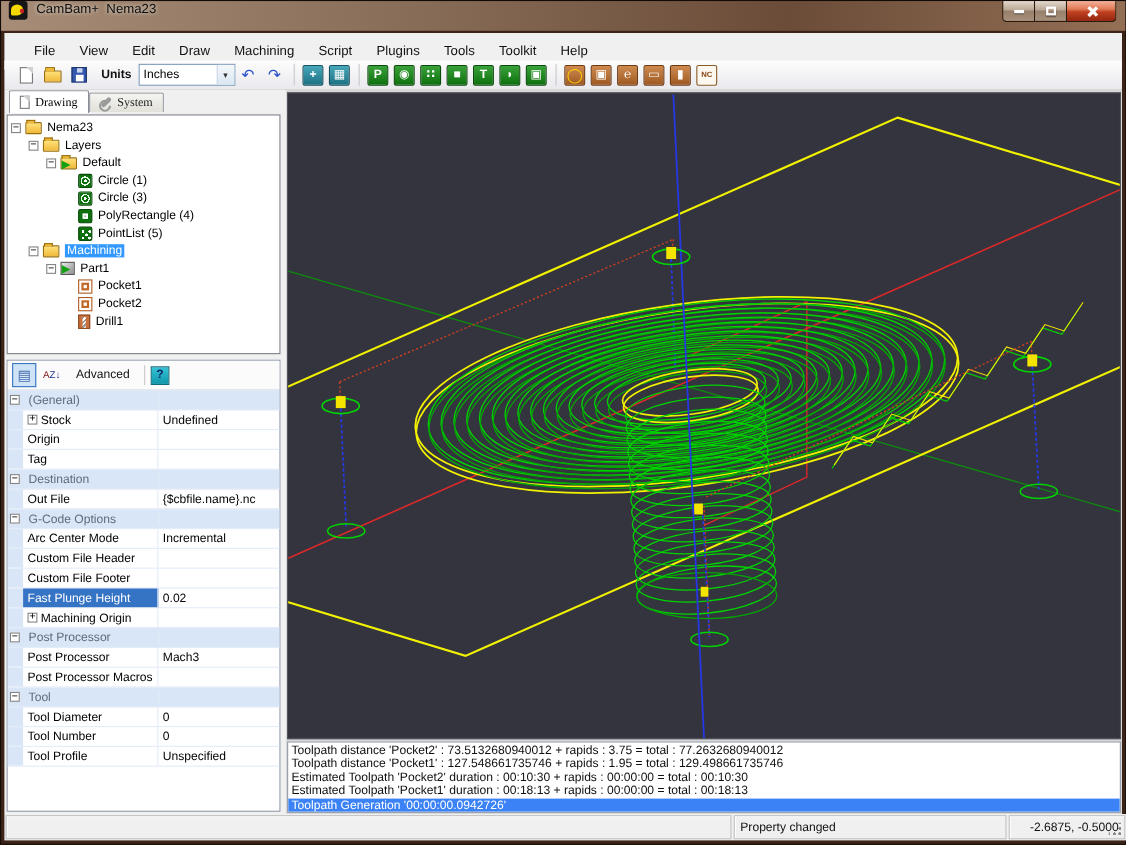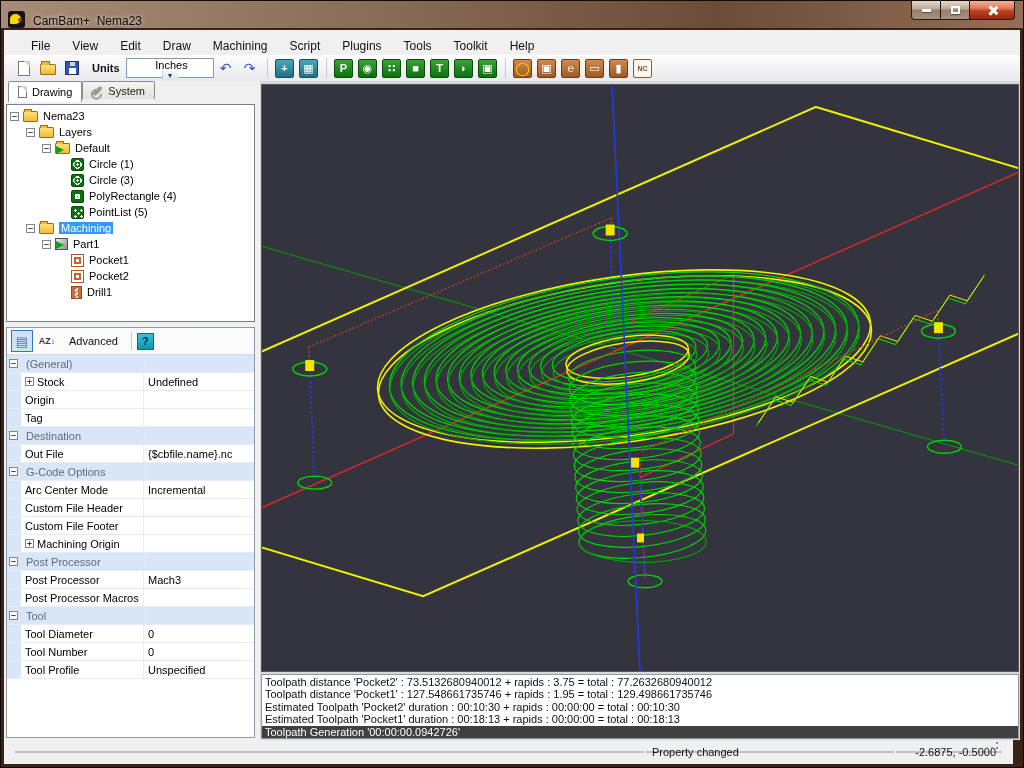--- a/index.html
+++ b/index.html
@@ -12,7 +12,7 @@
   #titlebar { position:absolute; top:1px; left:1px; right:1px; height:27px;
     background:linear-gradient(180deg,#b39c88 0%,#937a65 35%,#6f513d 65%,#86675l 80%,#7d5e49 100%);
     background:linear-gradient(90deg,#a78d77 0%,#8d735e 30%,#6b4c38 70%,#936f55 100%);
-    display:flex; align-items:flex-end; }
+    display:flex; align-items:flex-start; }
   #app-icon { width:17px; height:17px; margin-left:7px; background:#151515; border-radius:3px; position:relative; flex:0 0 auto;}
   #app-icon::before { content:""; position:absolute; left:2px; top:3px; width:11px; height:10px;
      background:#f5d800; border-radius:50% 50% 50% 10%; }

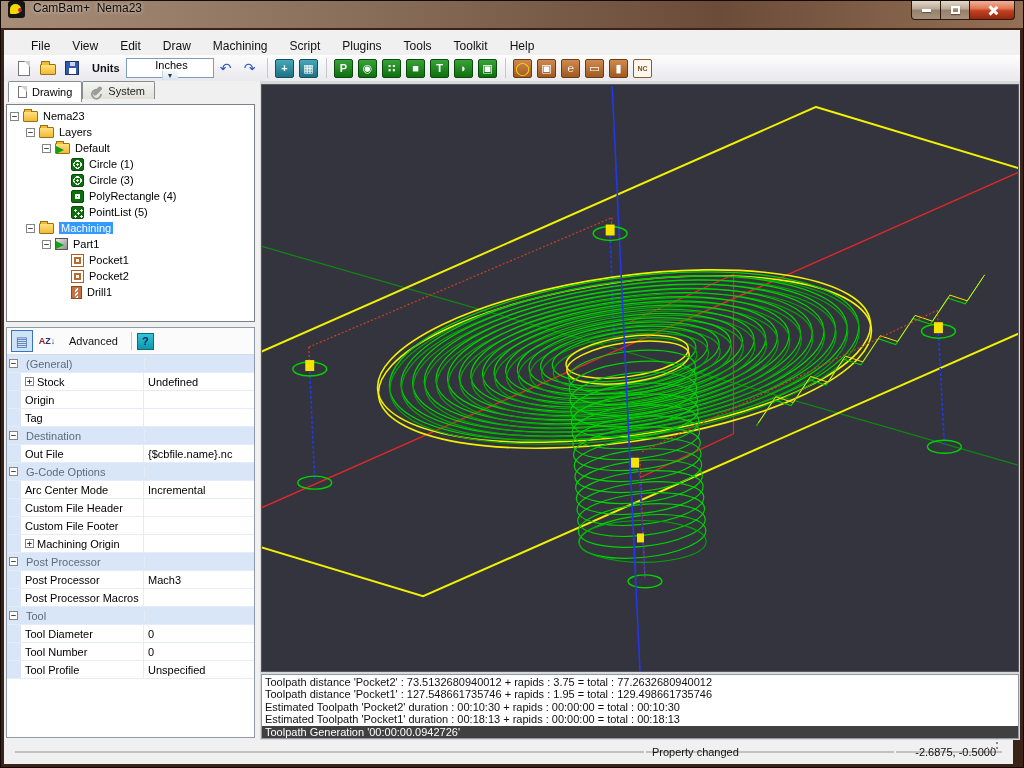--- a/index.html
+++ b/index.html
@@ -51,7 +51,7 @@
   .ic-floppy::before { content:""; position:absolute; left:3px; bottom:0; width:7px; height:6px; background:#fff; }
   .ic-floppy::after { content:""; position:absolute; left:4px; top:0; width:5px; height:4px; background:#c9d4ee; }
   .units-label { font-size:11px; font-weight:bold; color:#111; margin:0 6px 0 8px; }
-  #units-combo { width:88px; height:20px; background:#fff; border:1px solid #7f9db9; display:flex; align-items:center; font-size:11px; position:relative;flex-direction:column; }
+  #units-combo { width:88px; height:20px; background:#fff; border:1px solid #7f9db9; display:flex; align-items:center; font-size:11px; position:relative; }
   #units-combo .val { padding-left:4px; flex:1; }
   #units-combo .arrow { width:16px; height:18px; border-left:1px solid #c5d4e4; display:flex; align-items:center; justify-content:center;
       font-size:8px; color:#333; background:linear-gradient(#f5f8fb,#d9e6f2); }

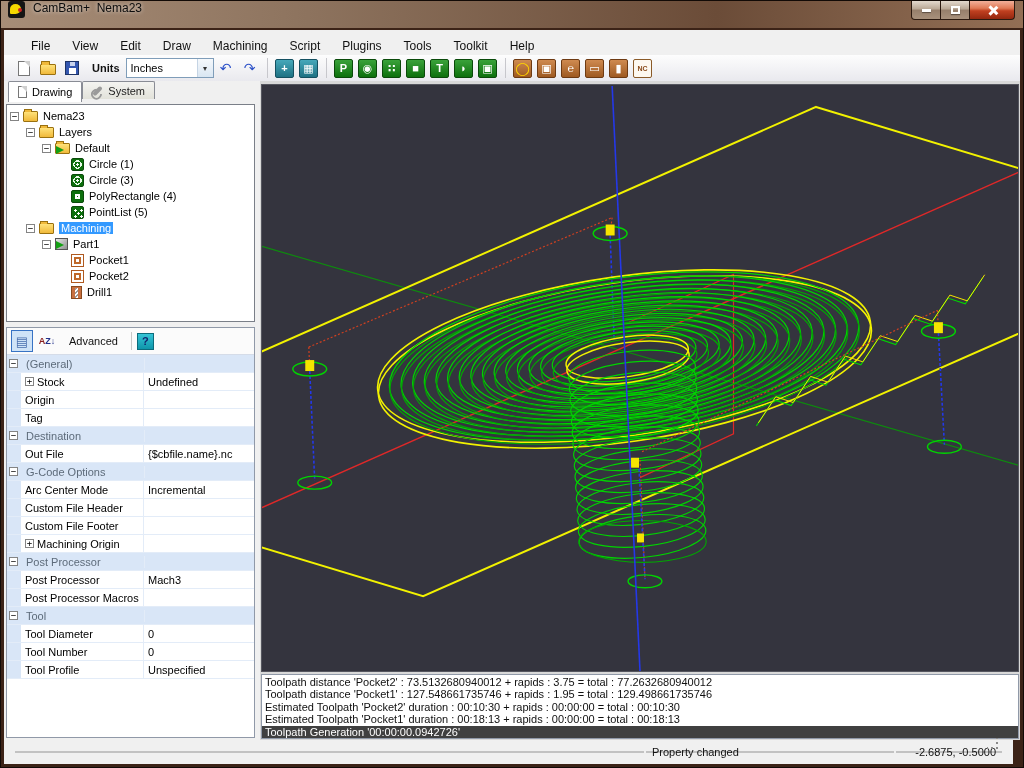--- a/index.html
+++ b/index.html
@@ -68,7 +68,7 @@
   #main { position:absolute; top:81px; left:4px; right:4px; bottom:28px; background:#f0f0f0; }
   #left-panel { position:absolute; left:0; top:0; width:254px; bottom:0; }
 
-  #tabs { height:23px; display:flex; align-items:flex-start; padding-left:4px; }
+  #tabs { height:23px; display:flex; align-items:center; padding-left:4px;font-family:Liberation Serif, serif; }
   .tab { display:flex; align-items:center; gap:5px; font-size:11px; padding:0 9px; height:21px;
      border:1px solid #898c95; border-bottom:none; border-radius:2px 2px 0 0; background:#fff; }
   .tab.inactive { background:linear-gradient(#f4f4f1,#e2e2da); height:18px; color:#222; }

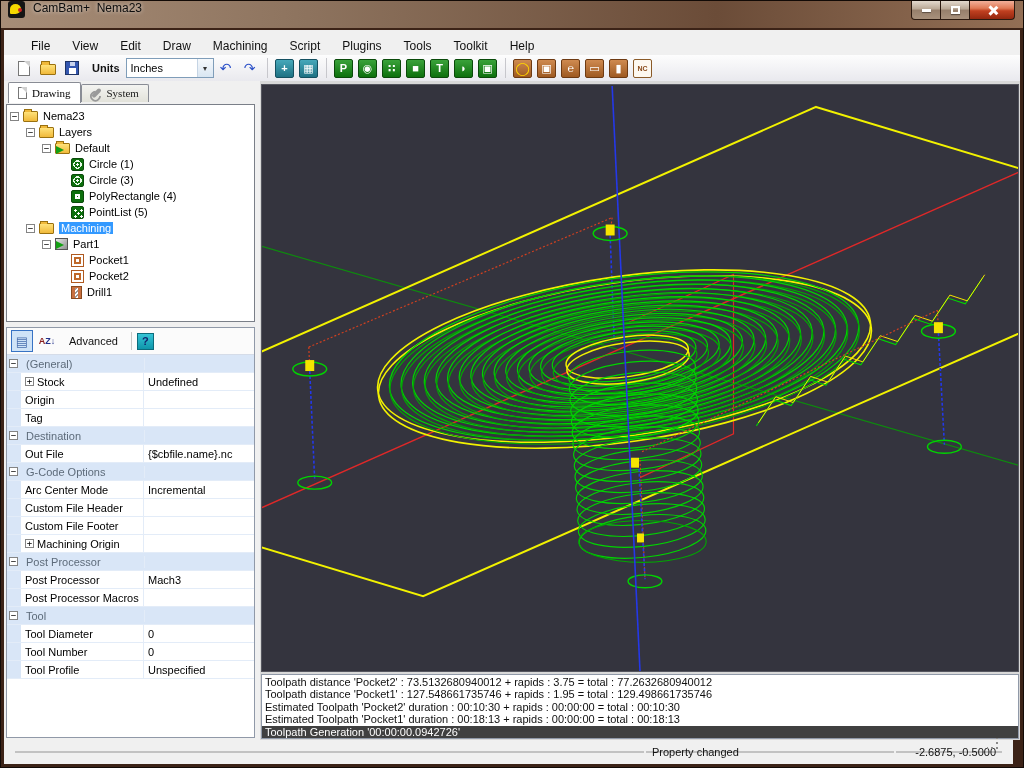--- a/index.html
+++ b/index.html
@@ -114,7 +114,7 @@
   .pbtn { width:22px; height:22px; display:flex; align-items:center; justify-content:center; font-size:12px; color:#333; }
   .pbtn.checked { background:#cfe3f7; border:1px solid #3873c4; }
   .pbtn .cat-glyph { font-size:13px; color:#4a6fae; }
-  .az { font-size:9px; font-weight:bold; color:#8a2020; line-height:1;text-align:center; }
+  .az { font-size:9px; font-weight:normal; color:#8a2020; line-height:1;text-align:center; }
   .az small { color:#20308a; font-size:9px; }
   .advanced-btn { font-size:11px; color:#111; padding:0 8px; }
   .psep { width:1px; height:18px; background:#c8c8c8; margin:0 2px; }

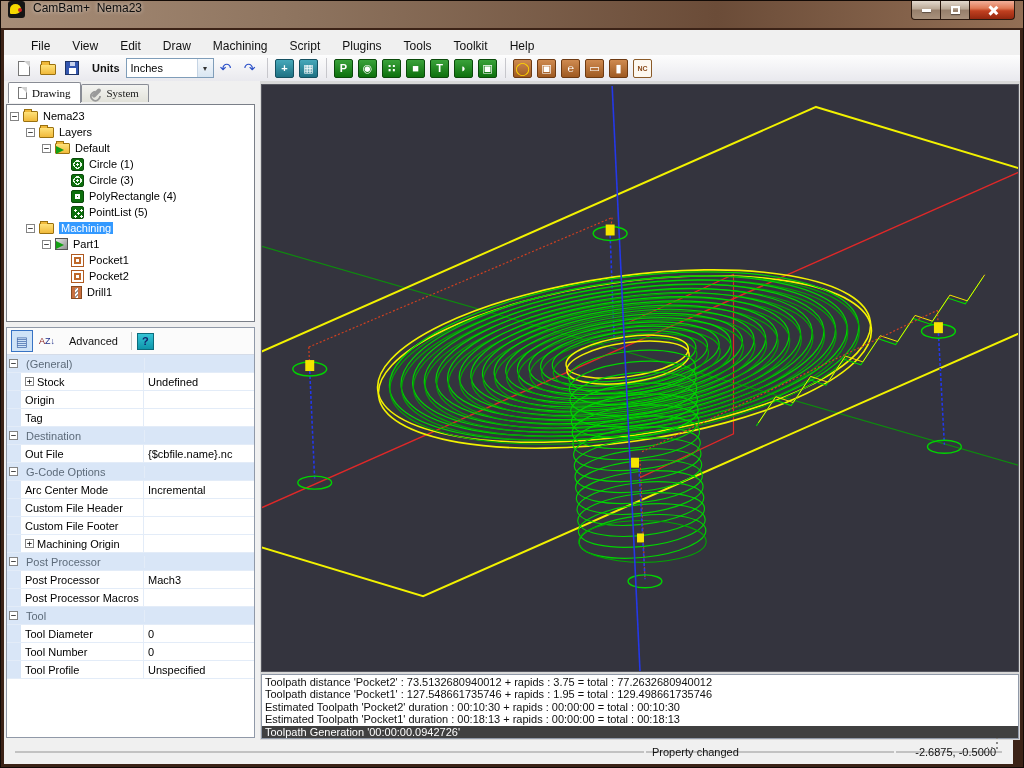--- a/index.html
+++ b/index.html
@@ -401,6 +401,11 @@
             <span class="pindent"></span>
               <span class="pname">Custom File Footer</span>
             <span class="pval"></span>
+          </div>
+          <div class="prow sel">
+            <span class="pindent"></span>
+              <span class="pname">Fast Plunge Height</span>
+            <span class="pval">0.02</span>
           </div>
           <div class="prow">
             <span class="pindent"></span>

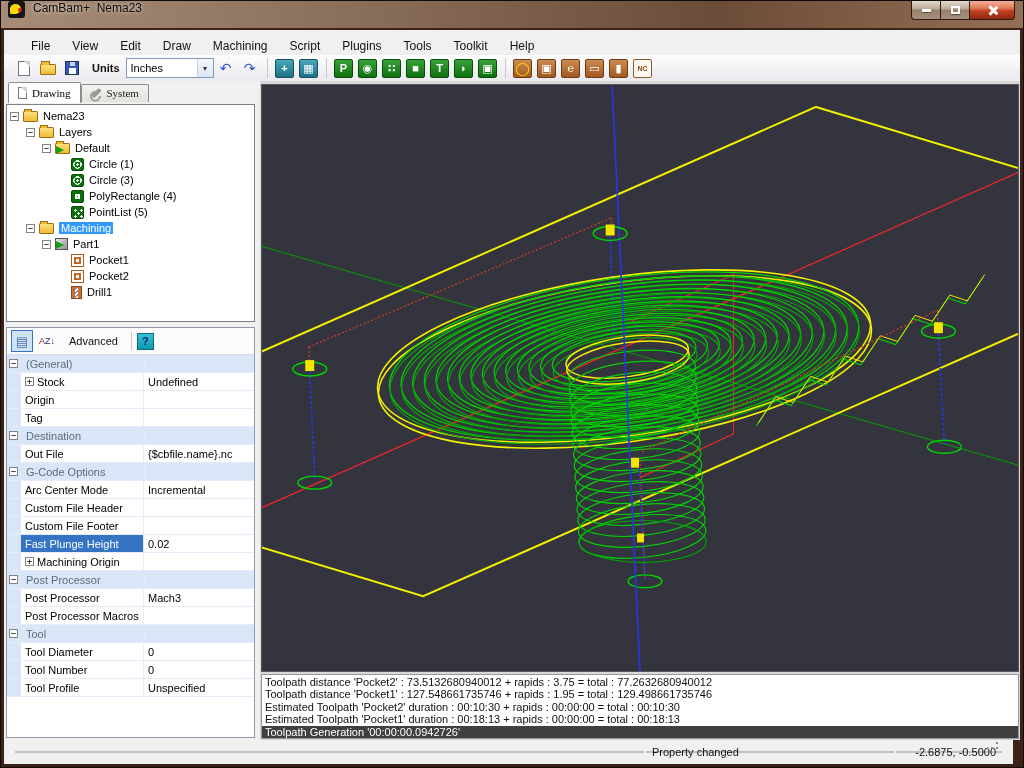--- a/index.html
+++ b/index.html
@@ -139,7 +139,7 @@
   #logbox { position:absolute; left:1px; right:1px; top:593px; bottom:1px; background:#fff; border:1px solid #9099a8;
       font-size:11px; color:#101010; padding-top:1px; overflow:hidden; }
   .logline { height:12.4px; line-height:12.4px; padding:0 3px; white-space:nowrap; }
-  .logline.hl { background:#404040; color:#fff; }
+  .logline.hl { background:#3b82f6; color:#fff; }
 
   
   #statusbar { position:absolute; left:4px; right:11px; bottom:4px; height:24px; background:#f0f0f0; display:flex; padding:11px; gap:2px; }

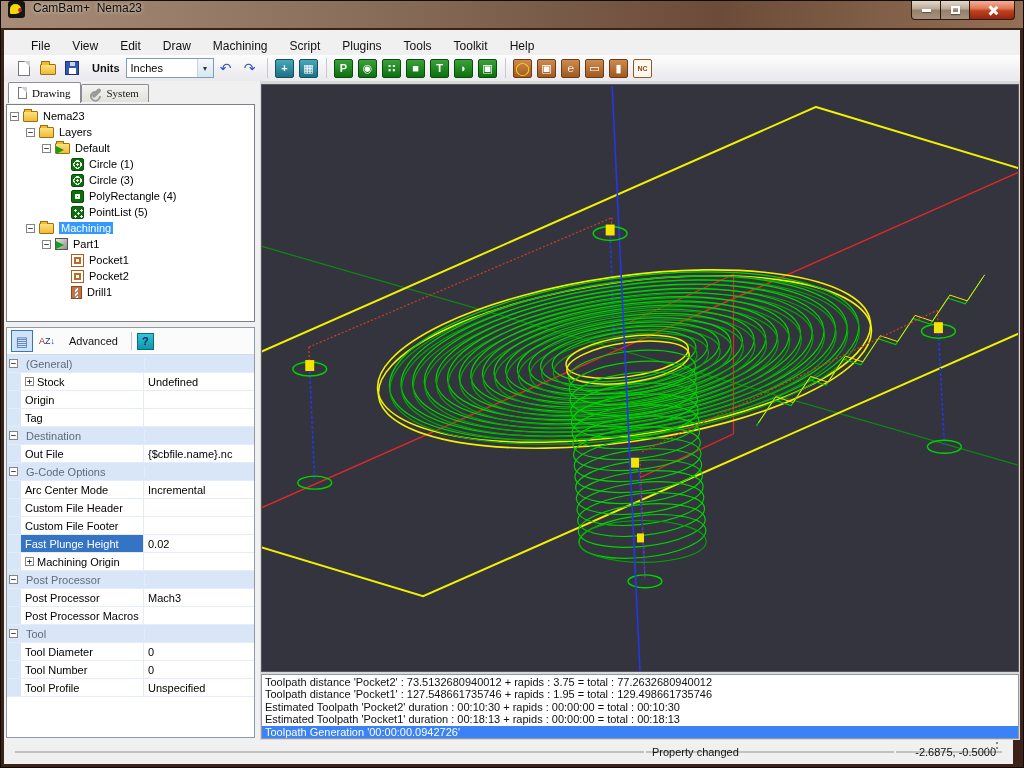--- a/index.html
+++ b/index.html
@@ -142,7 +142,7 @@
   .logline.hl { background:#3b82f6; color:#fff; }
 
   
-  #statusbar { position:absolute; left:4px; right:11px; bottom:4px; height:24px; background:#f0f0f0; display:flex; padding:11px; gap:2px; }
+  #statusbar { position:absolute; left:4px; right:0; bottom:4px; height:24px; background:#f0f0f0; display:flex; padding:1px; gap:2px; }
   .scell { border:1px solid #c2c2c2; box-shadow:inset 1px 1px 0 #fff; font-size:11px; color:#111;
       display:flex; align-items:center; padding:0 5px; }
   .scell.c1 { flex:1; }

